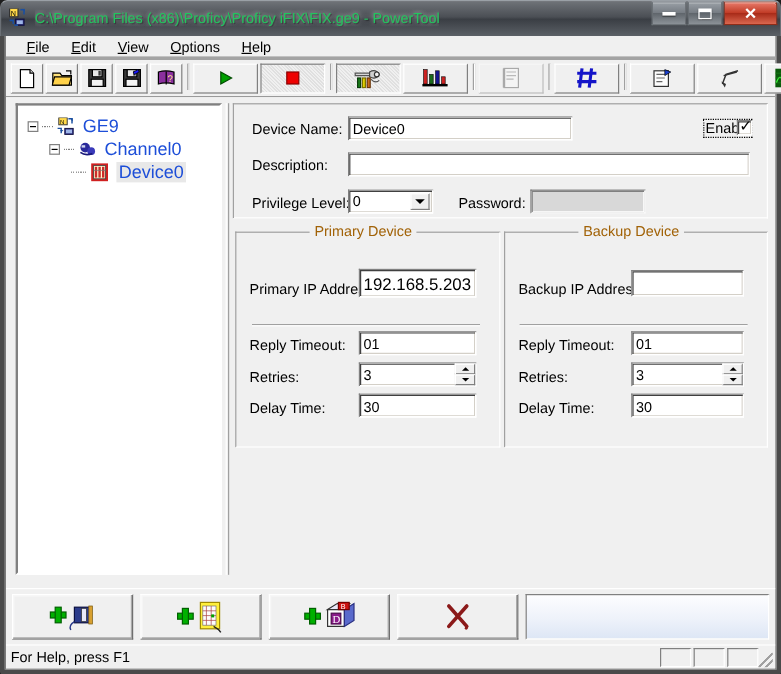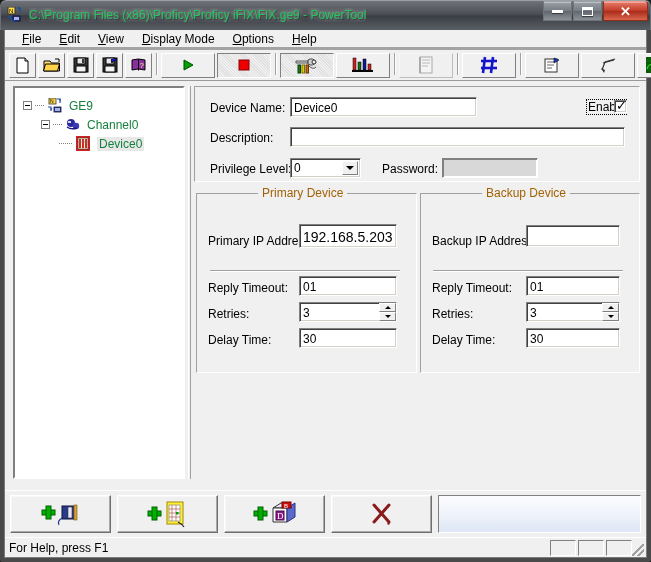--- a/index.html
+++ b/index.html
@@ -361,7 +361,6 @@
       <div class="menu-item"><u>F</u>ile</div>
       <div class="menu-item"><u>E</u>dit</div>
       <div class="menu-item"><u>V</u>iew</div>
-      <div class="menu-item"><u>D</u>isplay Mode</div>
       <div class="menu-item"><u>O</u>ptions</div>
       <div class="menu-item"><u>H</u>elp</div>
     </div>

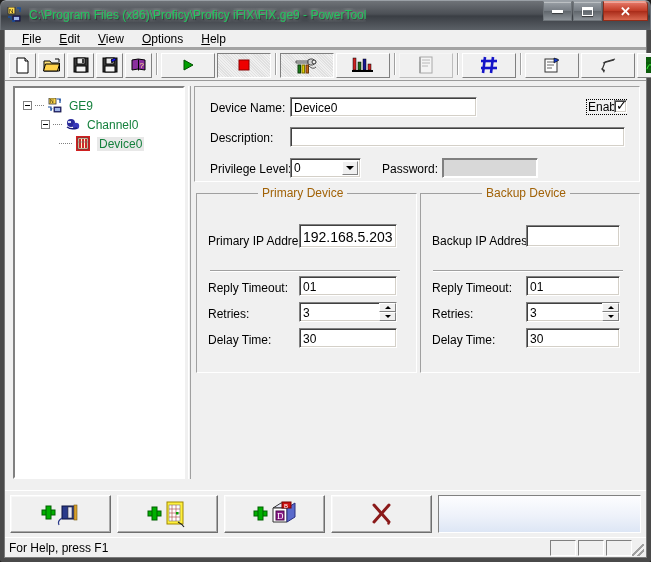--- a/index.html
+++ b/index.html
@@ -169,7 +169,7 @@
   .dots { width: 10px; height:1px; margin-right:2px; flex:0 0 auto;
           background: repeating-linear-gradient(90deg,#808080,#808080 1px,transparent 1px,transparent 2px); }
   .node-ico { width: 18px; height:16px; margin-right:4px; flex:0 0 auto; position:relative;}
-  .node-label { font-size: 12px; color: #15803d; }
+  .node-label { font-size: 15px; color: #1d4ed8; }
   .node-label.sel { background: #e8e8e8; padding: 0 2px; }
 
   .vsplit {

